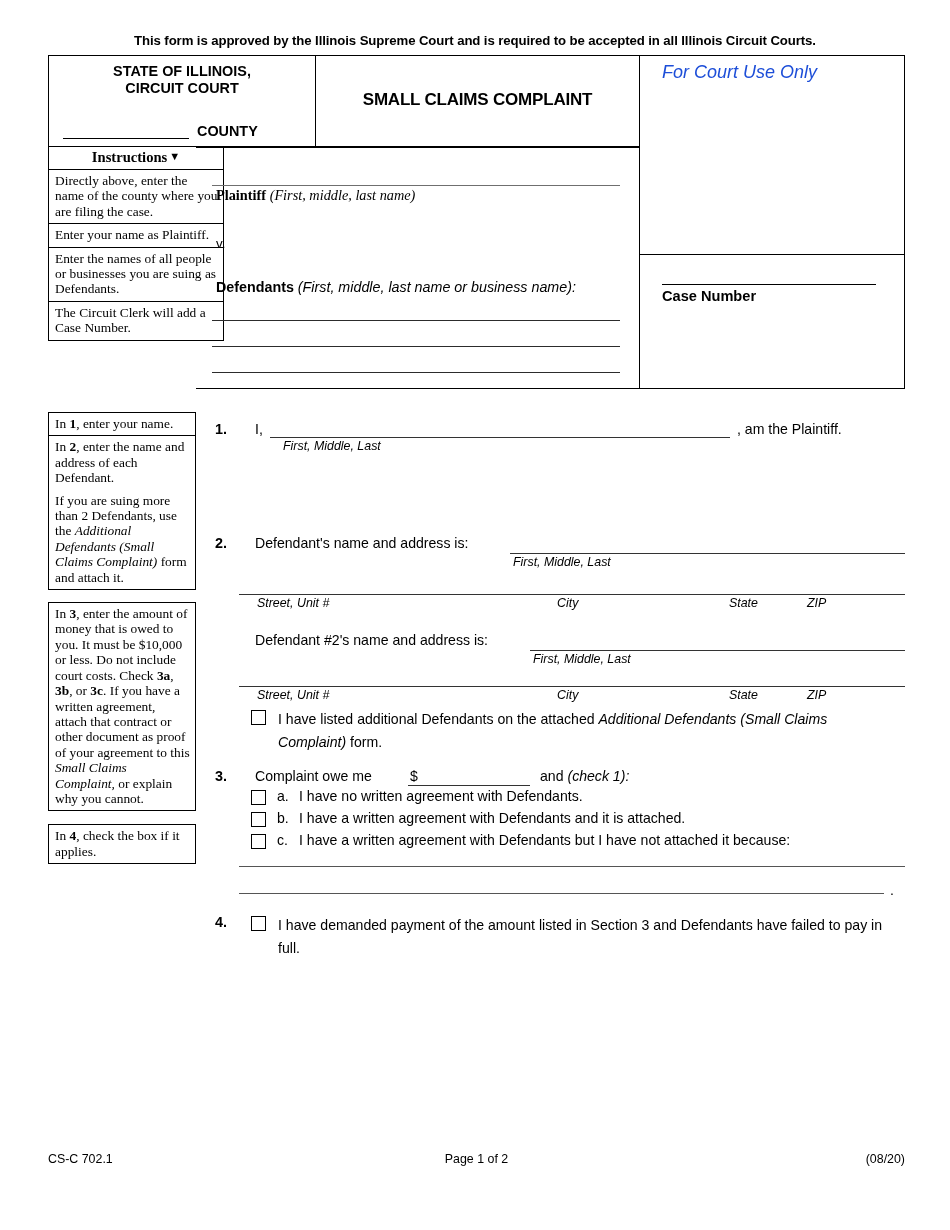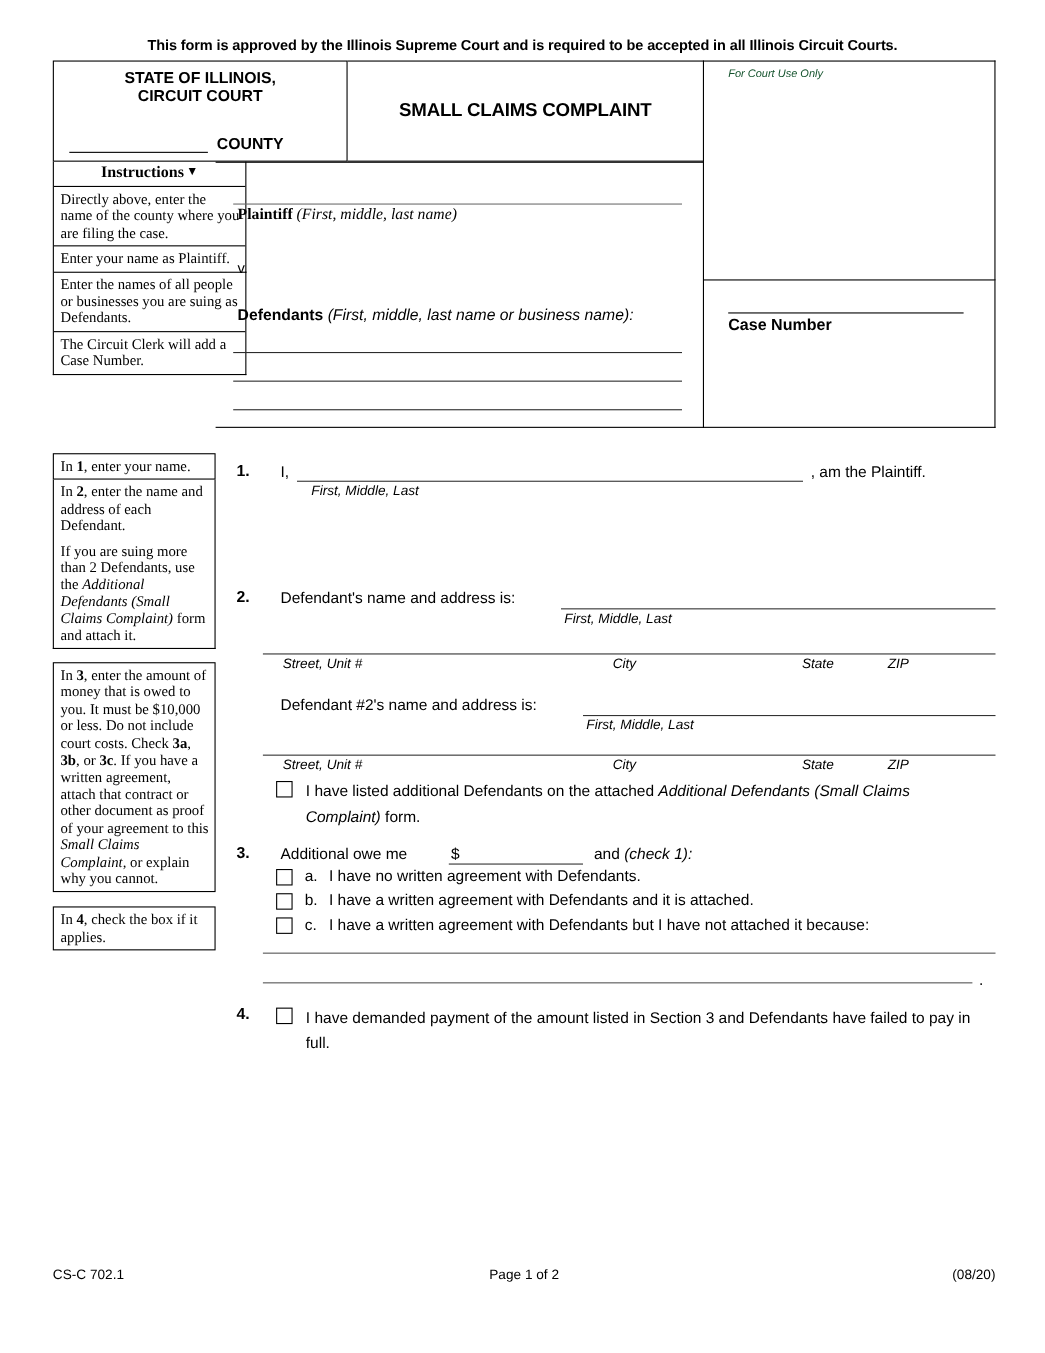--- a/index.html
+++ b/index.html
@@ -102,8 +102,8 @@
   }
   .cap-court .fc {
     font-style: italic;
-    font-size: 10px;
-    color: #14532d;
+    font-size: 18px;
+    color: #1d4ed8;
     padding: 6px 0 0 22px;
   }
 

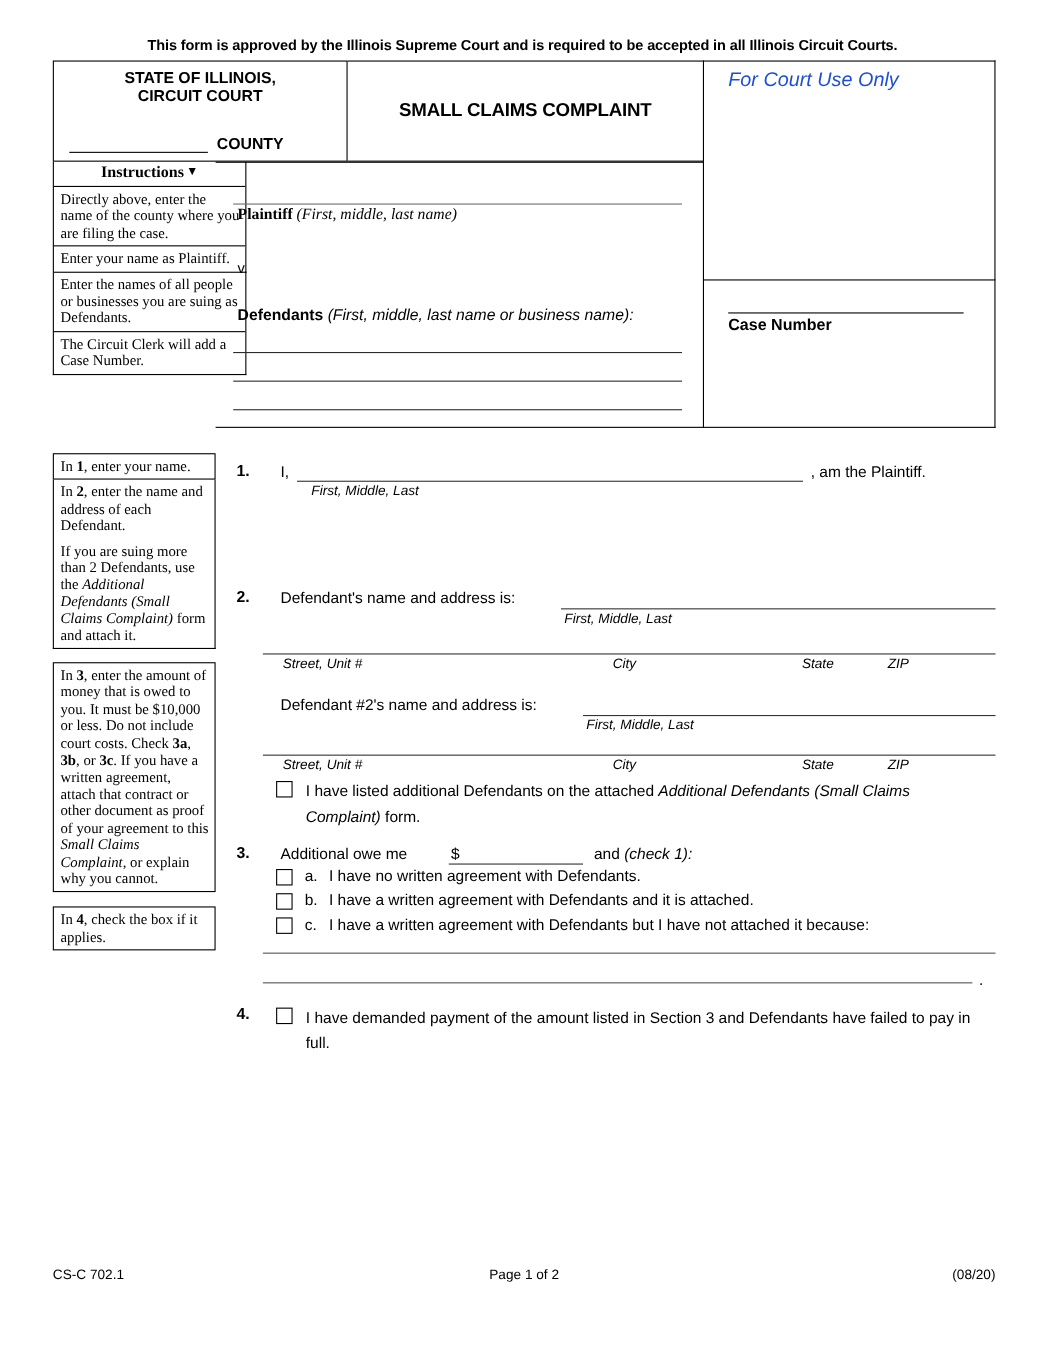--- a/index.html
+++ b/index.html
@@ -497,7 +497,7 @@
 
     <div class="sec3">
       <div class="num" style="left:0; top:6px;">3.</div>
-      <div class="s3-lbl">Additional owe me</div>
+      <div class="s3-lbl">Complaint owe me</div>
       <div class="s3-dollar">$</div>
       <div class="s3-rule"></div>
       <div class="s3-and"><span>and</span> <i>(check 1):</i></div>

